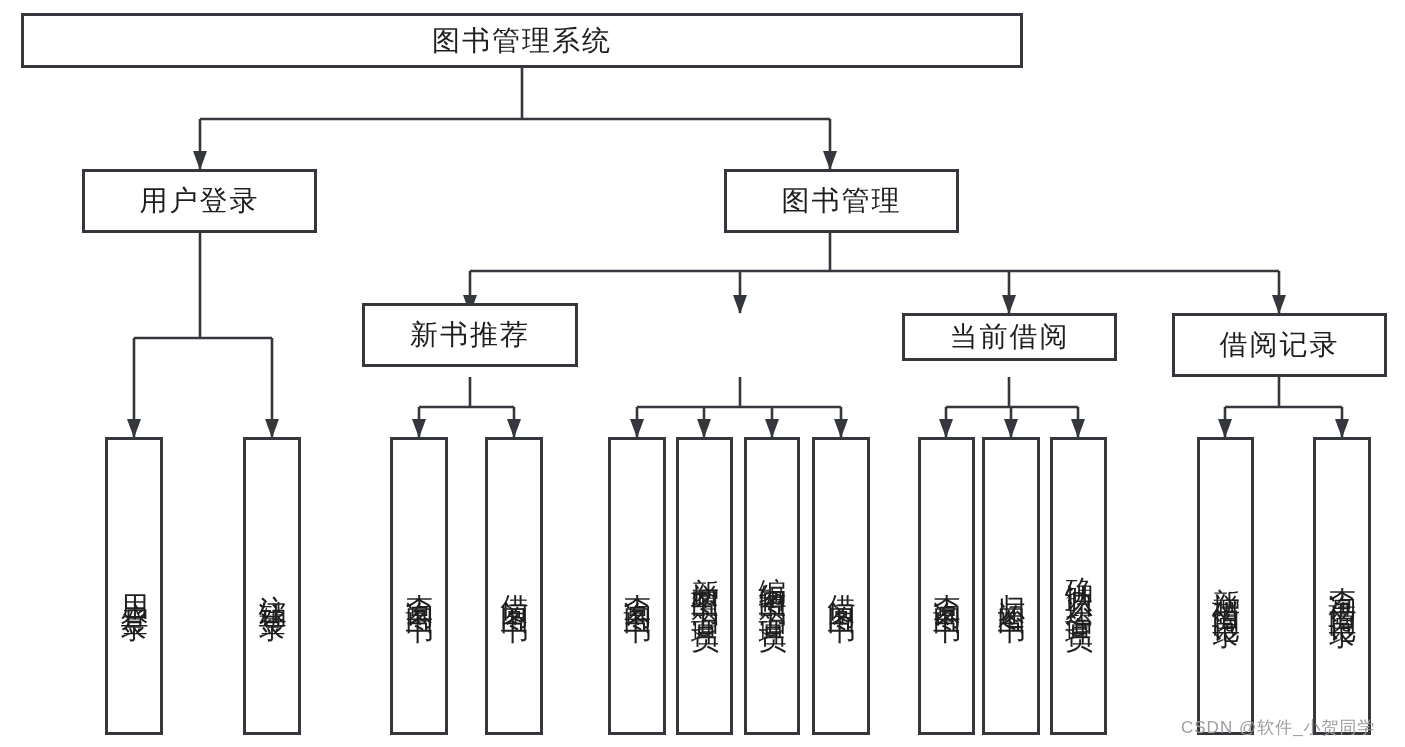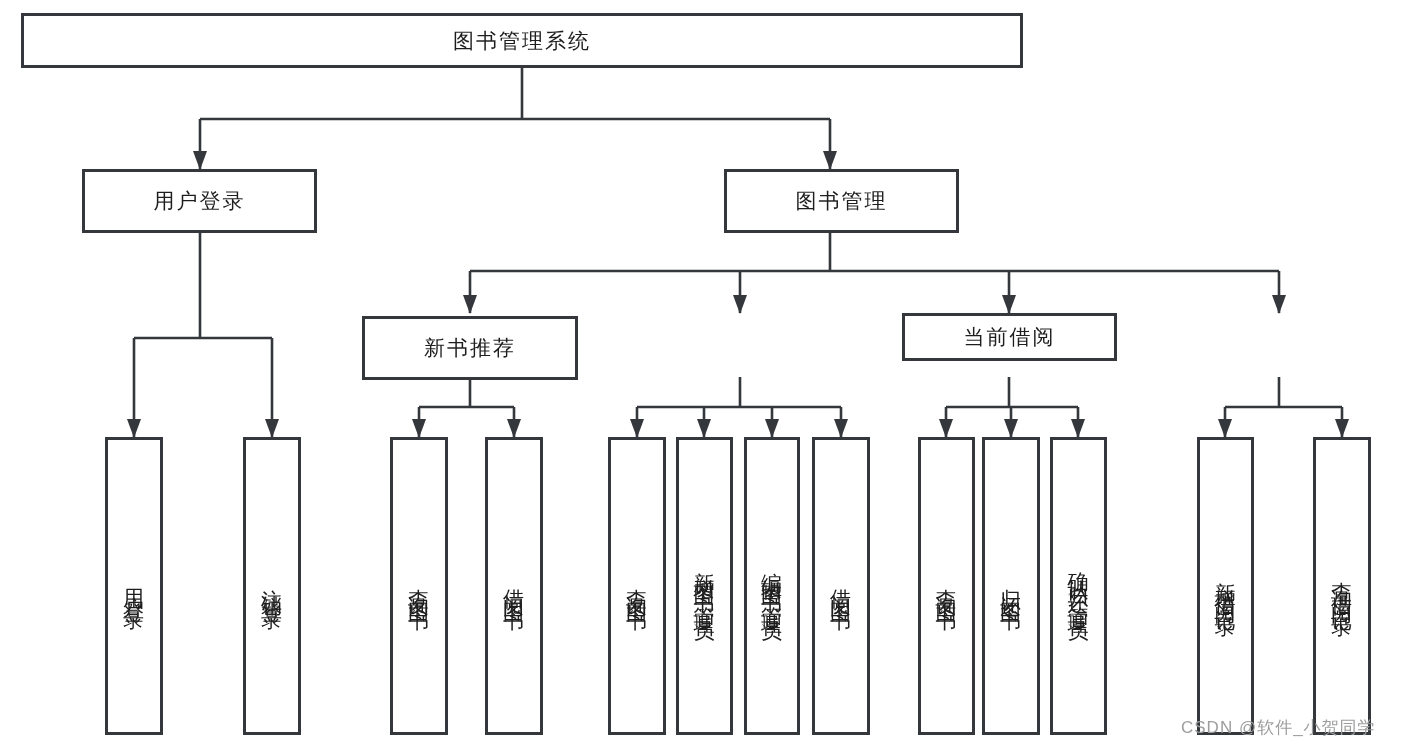--- a/index.html
+++ b/index.html
@@ -27,7 +27,7 @@
     align-items: center;
     justify-content: center;
     z-index: 2;
-    font-size: 21px;
+    font-size: 28px;
     letter-spacing: 2px;
     white-space: nowrap;
   }

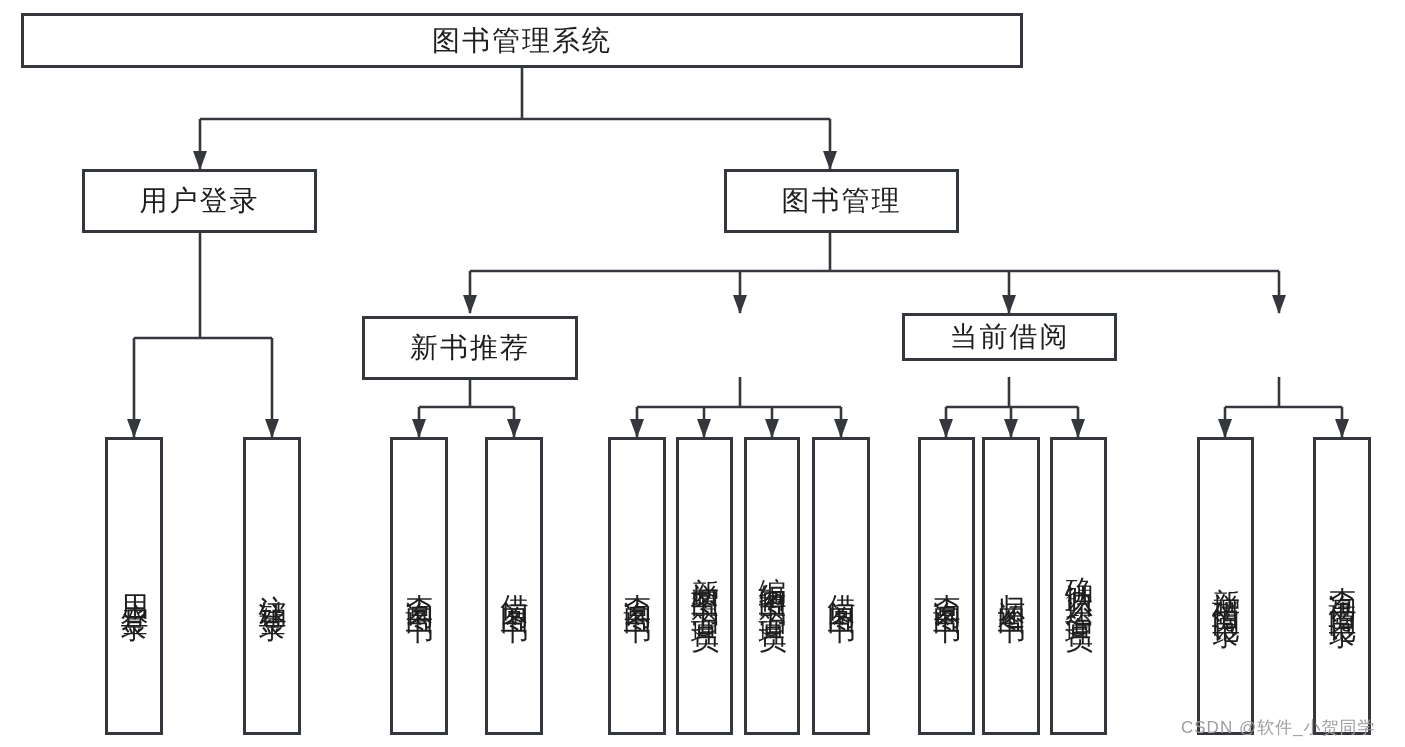--- a/index.html
+++ b/index.html
@@ -42,7 +42,7 @@
   .n-root    { left: 21px;   top: 13px;  width: 1002px; height: 55px; }
   .n-ulogin  { left: 82px;   top: 169px; width: 235px;  height: 64px; }
   .n-bmgmt   { left: 712px;  top: 169px; width: 235px;  height: 64px; margin-left: 12px; }
-  .n-nrec    { left: 362px;  top: 316px; width: 216px;  height: 64px; }
+  .n-nrec    { left: 362px;  top: 303px; width: 216px;  height: 64px; }
   .n-bborrow { left: 633px;  top: 313px; width: 215px;  height: 64px; }
   .n-cborrow { left: 902px;  top: 313px; width: 215px;  height: 48px; }
   .n-brecord { left: 1172px; top: 313px; width: 215px;  height: 64px; }

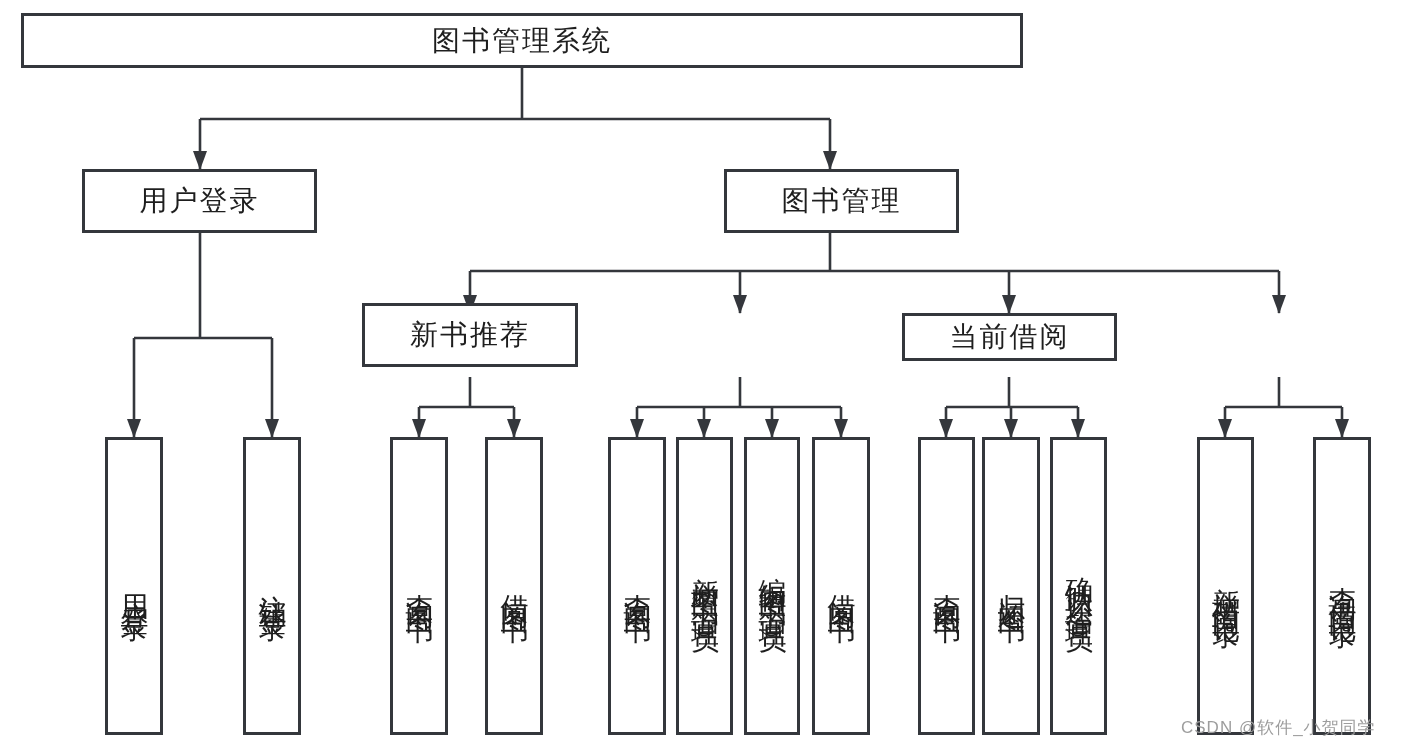--- a/index.html
+++ b/index.html
@@ -127,6 +127,7 @@
 
   <div class="node n-nrec">新书推荐</div>
   <div class="node n-cborrow">当前借阅</div>
+  <div class="node n-brecord">借阅记录</div>
 
   <div class="node v lf1">用户登录</div>
   <div class="node v lf2">注销登录</div>

